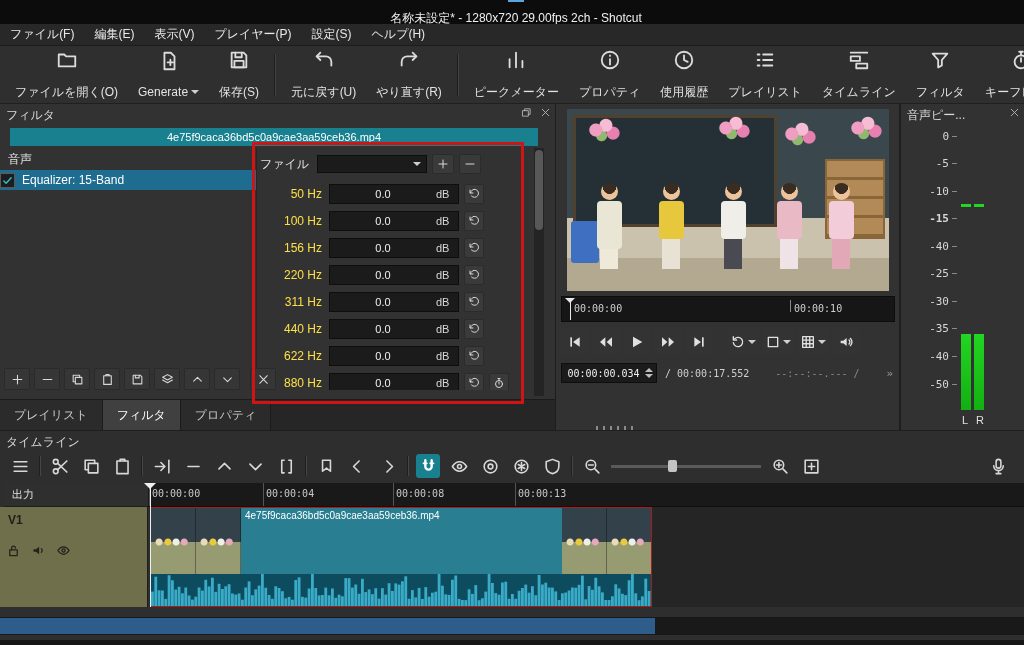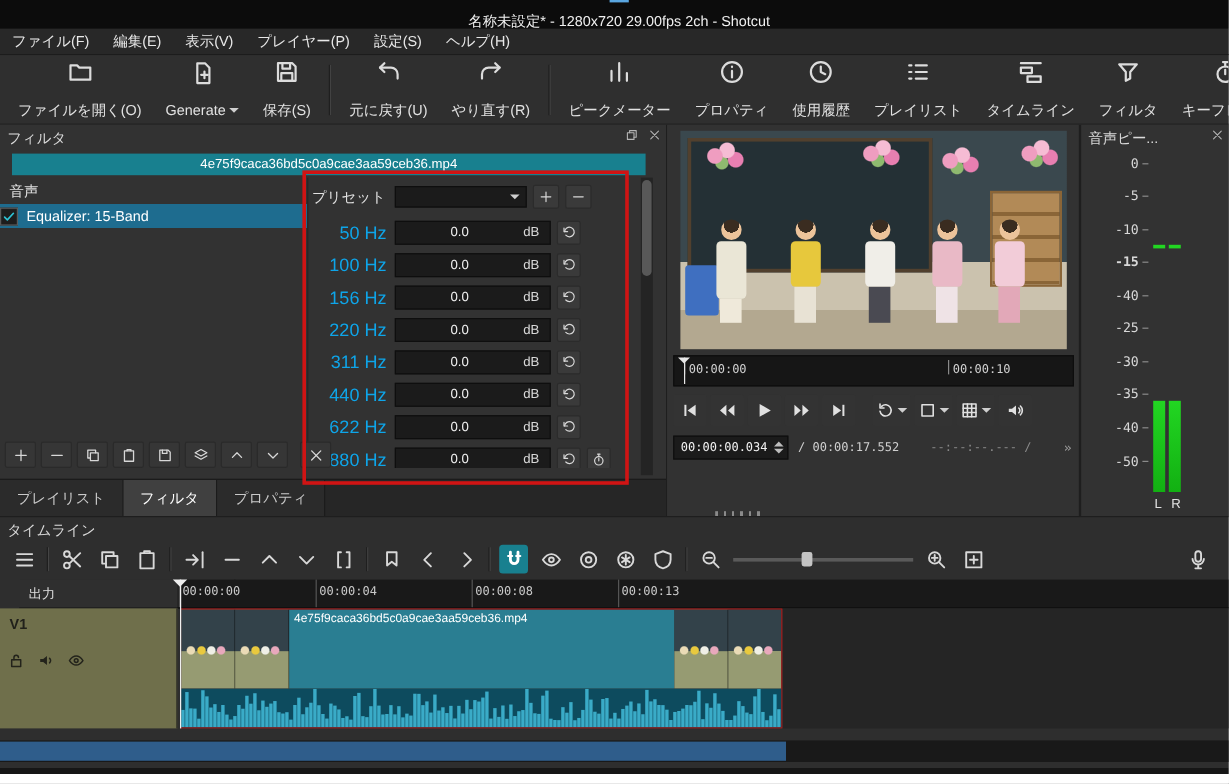--- a/index.html
+++ b/index.html
@@ -280,7 +280,7 @@
 
       <div class="eqpanel">
         <div class="preset-row">
-          <span class="preset-label">プリセット</span>
+          <span class="preset-label">ファイル</span>
           <div class="combo">
             <span></span>
             <span class="dcaret"></span>

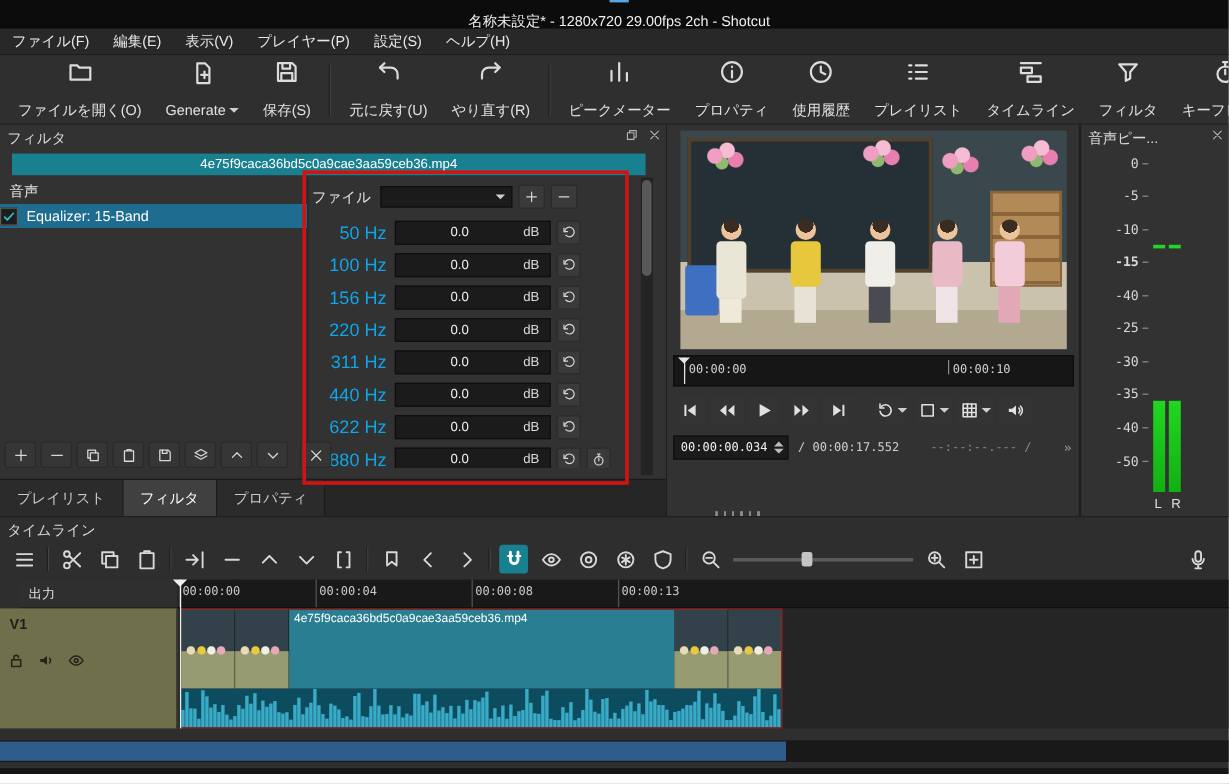--- a/index.html
+++ b/index.html
@@ -43,7 +43,7 @@
 
   .eqpanel{position:absolute;left:260px;top:44px;width:252px;height:242px;overflow:hidden;}
   .eq-row{display:flex;align-items:center;height:20px;margin-bottom:7px;}
-  .eq-freq{width:62px;text-align:right;margin-right:7px;font-size:15px;color:#0ea5e9;flex:0 0 auto;}
+  .eq-freq{width:62px;text-align:right;margin-right:7px;font-size:12px;color:#fde047;flex:0 0 auto;}
   .eq-spin{width:128px;height:18px;background:#1b1b1b;border:1px solid #0e0e0e;display:flex;align-items:center;flex:0 0 auto;}
   .eq-val{flex:1;text-align:center;font-size:11px;color:#f0f0f0;}
   .eq-unit{width:22px;text-align:left;font-size:11px;color:#d8d8d8;}

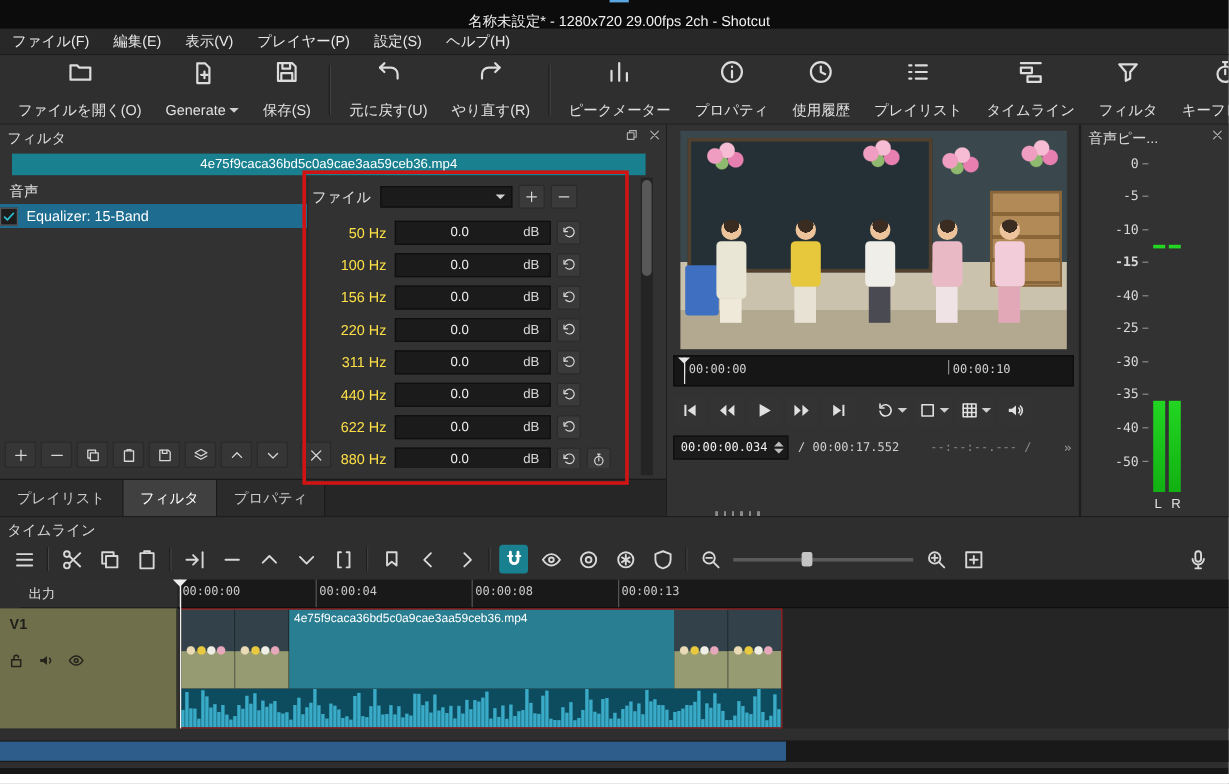--- a/index.html
+++ b/index.html
@@ -119,7 +119,7 @@
   .ruler{position:absolute;left:148px;top:52px;right:0;height:24px;background:#191919;border-bottom:1px solid #101010;box-sizing:border-box;}
   .rlab{position:absolute;top:5px;font-size:10px;color:#c8c8c8;font-family:"DejaVu Sans Mono",monospace;}
   .rtick{position:absolute;top:0;width:1px;height:100%;background:#555;}
-  .outcell{position:absolute;left:16px;top:52px;width:180px;height:24px;background:#2f2f2f;border-right:1px solid #1e1e1e;border-bottom:1px solid #1e1e1e;box-sizing:border-box;display:flex;align-items:center;padding-left:8px;font-size:11px;color:#e0e0e0;}
+  .outcell{position:absolute;left:4px;top:52px;width:180px;height:24px;background:#2f2f2f;border-right:1px solid #1e1e1e;border-bottom:1px solid #1e1e1e;box-sizing:border-box;display:flex;align-items:center;padding-left:8px;font-size:11px;color:#e0e0e0;}
   .trackhead{position:absolute;left:0;top:76px;width:148px;height:100px;background:#6f6f4b;border-right:1px solid #1e1e1e;box-sizing:border-box;}
   .tname{position:absolute;left:8px;top:6px;font-size:12px;color:#20201a;font-weight:bold;}
   .thbtns{position:absolute;left:6px;top:36px;display:flex;gap:10px;color:#23231b;}

